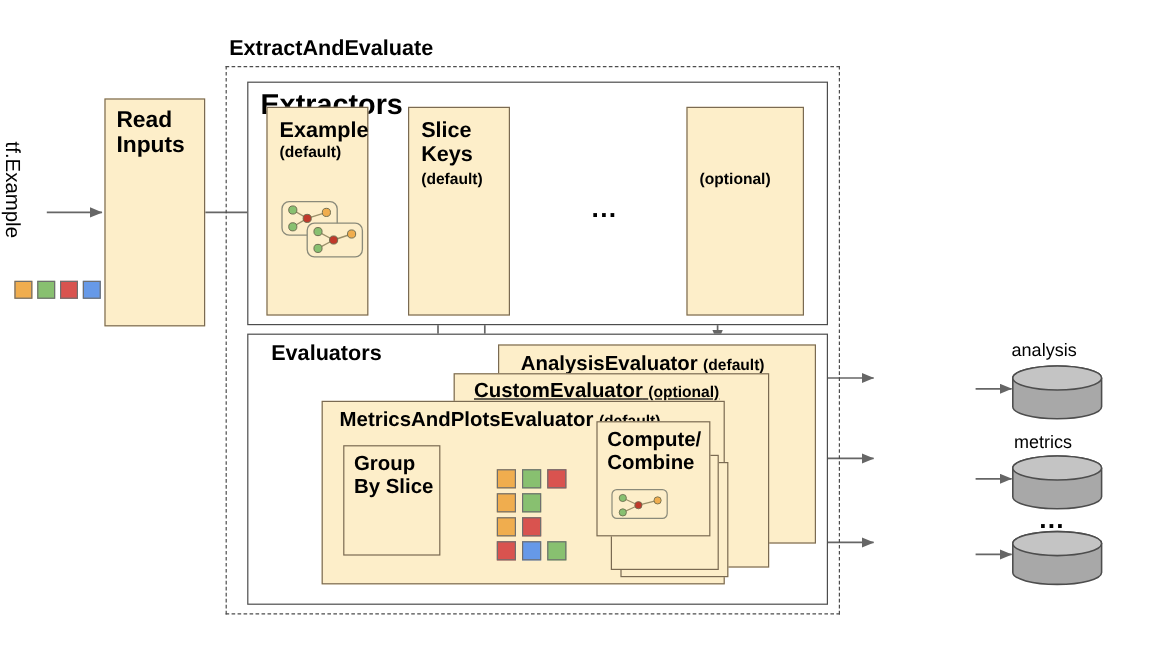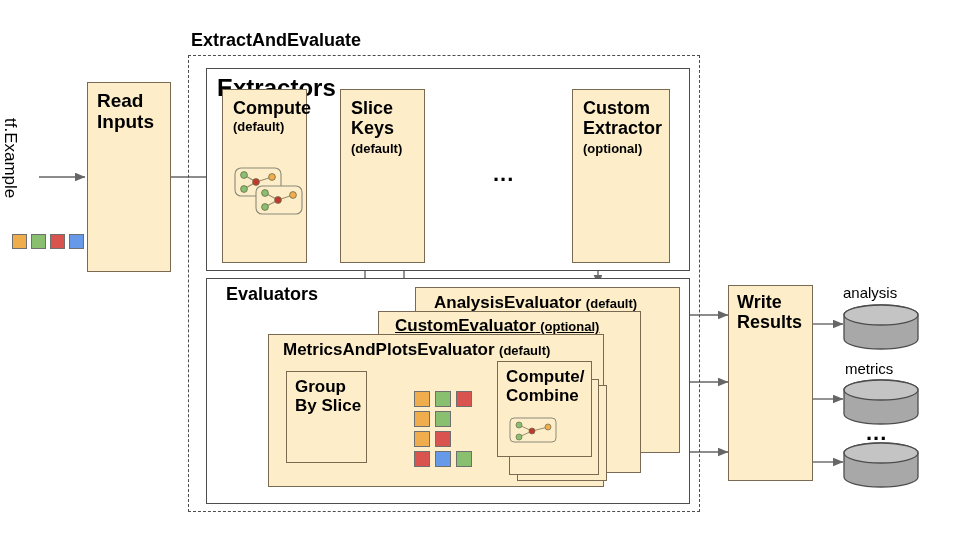--- a/index.html
+++ b/index.html
@@ -99,7 +99,7 @@
   <div class="lbl" style="left:217px;top:74px;font-size:24px;">Extractors</div>
 
   <div class="abs box" style="left:222px;top:89px;width:85px;height:174px;">
-    <div class="boxtitle" style="left:10px;top:8px;font-size:18px;">Compute</div>
+    <div class="boxtitle" style="left:10px;top:8px;font-size:18px;">Example</div>
     <div class="boxtitle small-sub" style="left:10px;top:30px;">(default)</div>
 
     <svg width="85" height="80" style="left:0;top:68px;">

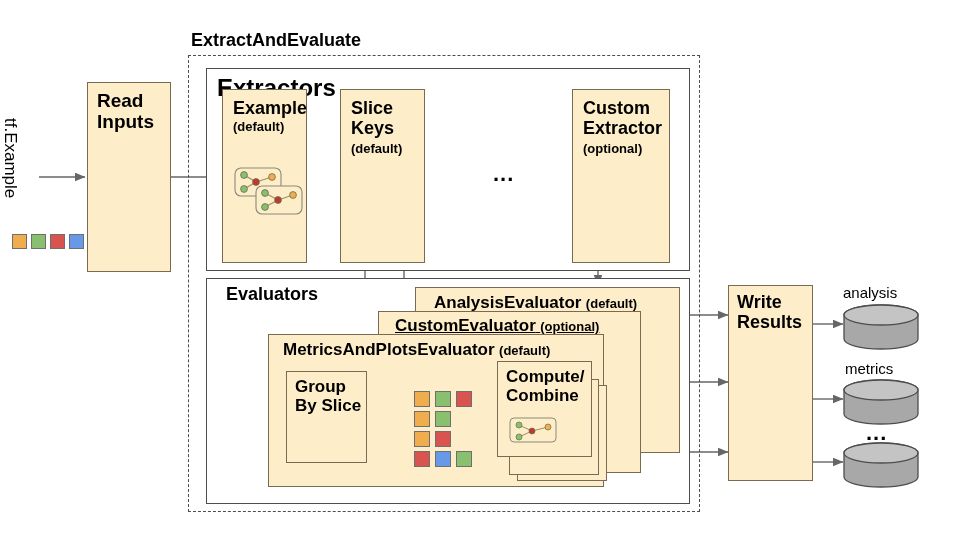--- a/index.html
+++ b/index.html
@@ -135,8 +135,6 @@
   <div class="dots" style="left:493px;top:161px;font-size:22px;">...</div>
 
   <div class="abs box" style="left:572px;top:89px;width:98px;height:174px;">
-    <div class="boxtitle" style="left:10px;top:8px;font-size:18px;">Custom
-Extractor</div>
     <div class="boxtitle small-sub" style="left:10px;top:52px;">(optional)</div>
   </div>
 

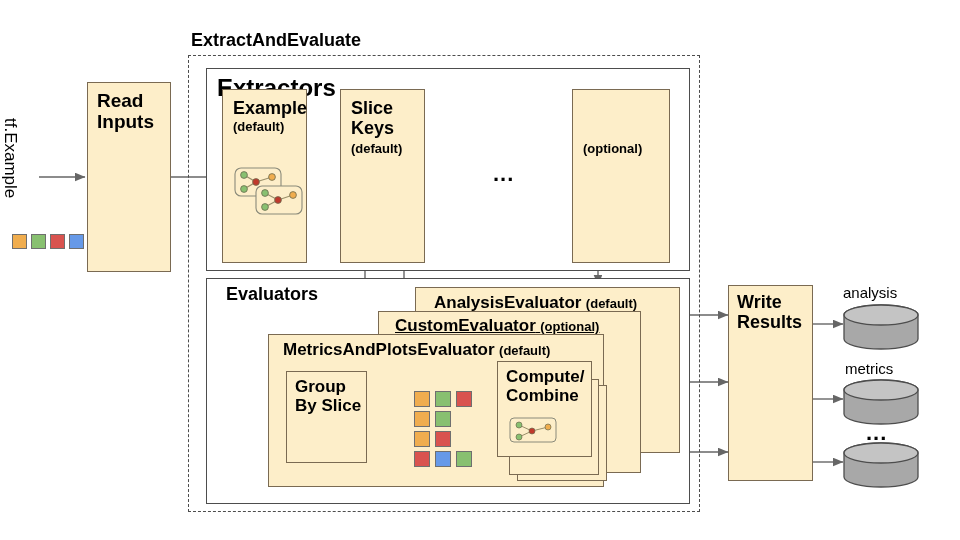--- a/index.html
+++ b/index.html
@@ -204,10 +204,6 @@
     </div>
   </div>
 
-  <div class="abs box" style="left:728px;top:285px;width:85px;height:196px;">
-    <div class="boxtitle" style="left:8px;top:6px;font-size:18px;">Write
-Results</div>
-  </div>
 
   <div class="cyl-label" style="left:843px;top:284px;">analysis</div>
   <svg width="90" height="48" style="left:843px;top:305px;">

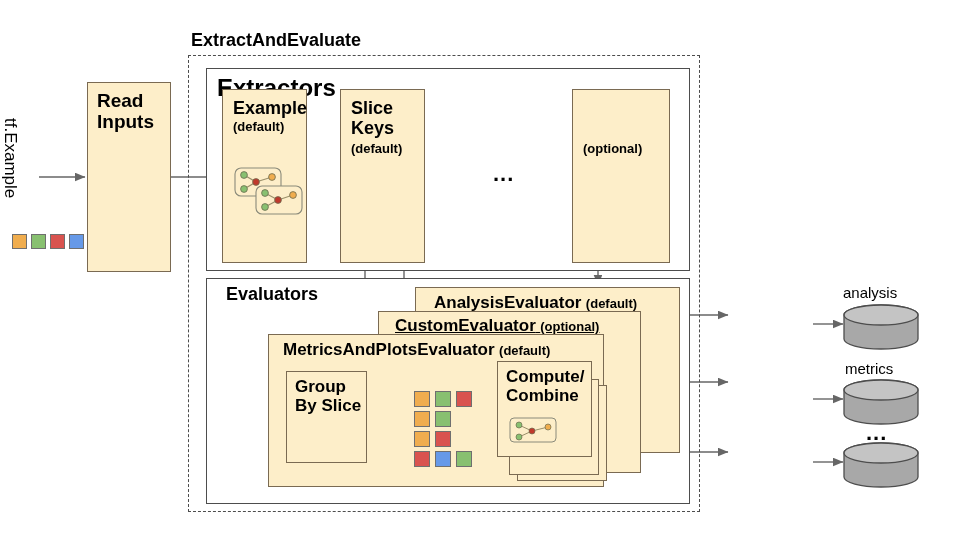--- a/index.html
+++ b/index.html
@@ -184,7 +184,7 @@
 
     <div class="abs box" style="left:248px;top:50px;width:90px;height:96px;"></div>
     <div class="abs box" style="left:240px;top:44px;width:90px;height:96px;"></div>
-    <div class="abs box" style="left:228px;top:26px;width:95px;height:96px;">
+    <div class="abs box" style="left:228px;top:16px;width:95px;height:96px;">
       <div class="boxtitle" style="left:8px;top:5px;font-size:17px;">Compute/
 Combine</div>
       <svg width="95" height="40" style="left:12px;top:54px;">

